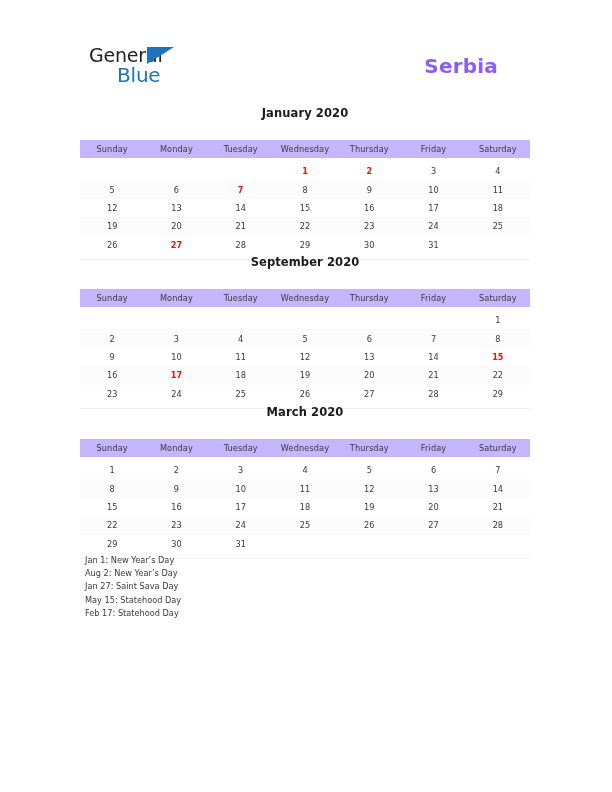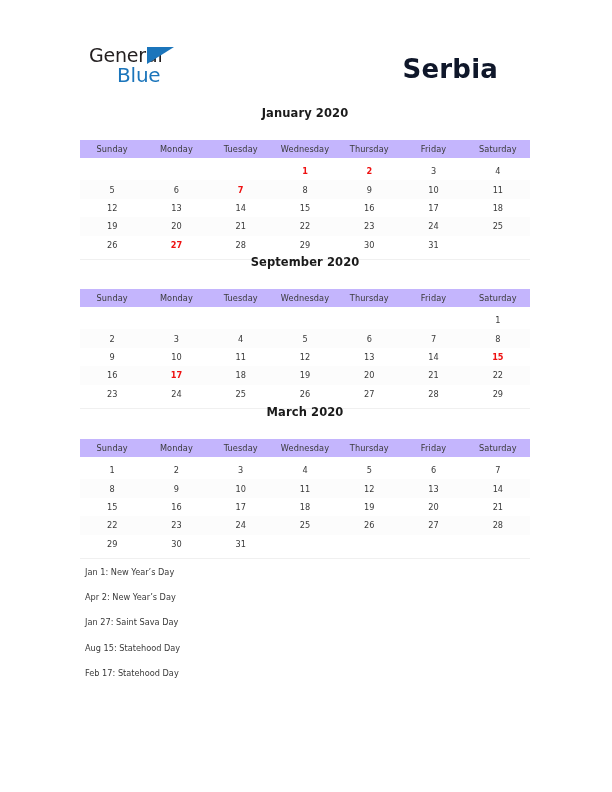--- a/index.html
+++ b/index.html
@@ -64,9 +64,9 @@
     position: absolute;
     right: 82px;
     top: 54px;
-    font-size: 26px;
+    font-size: 20px;
     font-weight: bold;
-    color: #0f172a;
+    color: #8b5cf6;
     letter-spacing: 0.2px;
     text-align: right;
   }

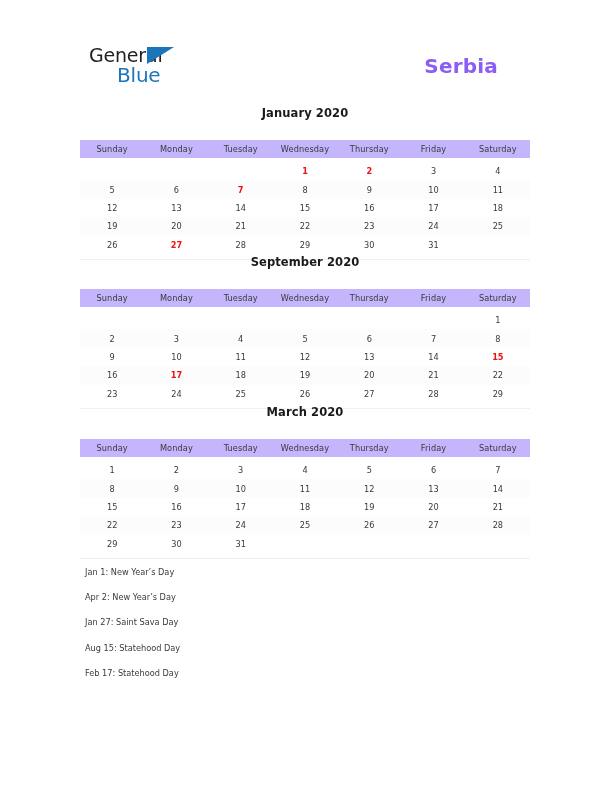--- a/index.html
+++ b/index.html
@@ -147,7 +147,6 @@
     line-height: 13.2px;
     color: #3a3a3a;
     white-space: nowrap;
-    margin-top: 12px;
   }
 </style>
 </head>

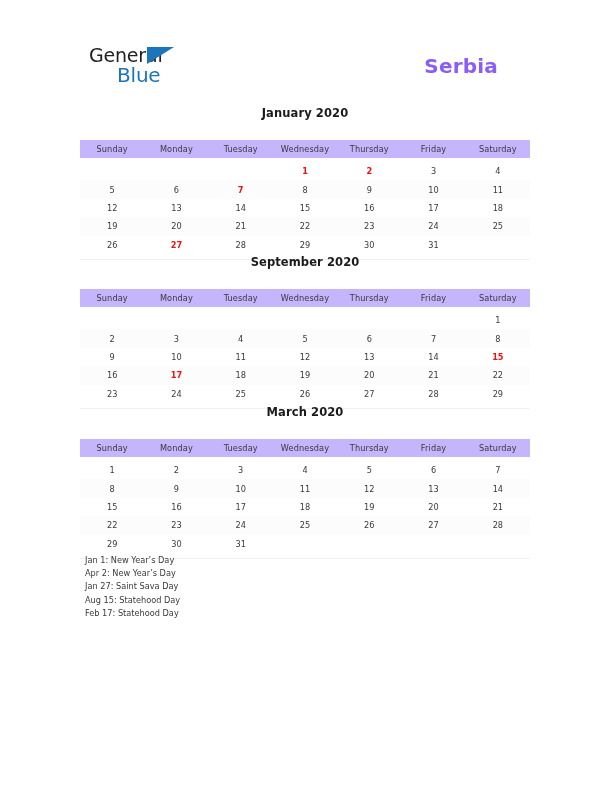--- a/index.html
+++ b/index.html
@@ -412,7 +412,7 @@
 
 <div class="holiday-list" id="holiday-list">
     <div class="holiday-item">Jan 1: New Year’s Day</div>
-    <div class="holiday-item">Apr 2: New Year’s Day</div>
+    <div class="holiday-item">Aug 2: New Year’s Day</div>
     <div class="holiday-item">Jan 27: Saint Sava Day</div>
     <div class="holiday-item">Aug 15: Statehood Day</div>
     <div class="holiday-item">Feb 17: Statehood Day</div>

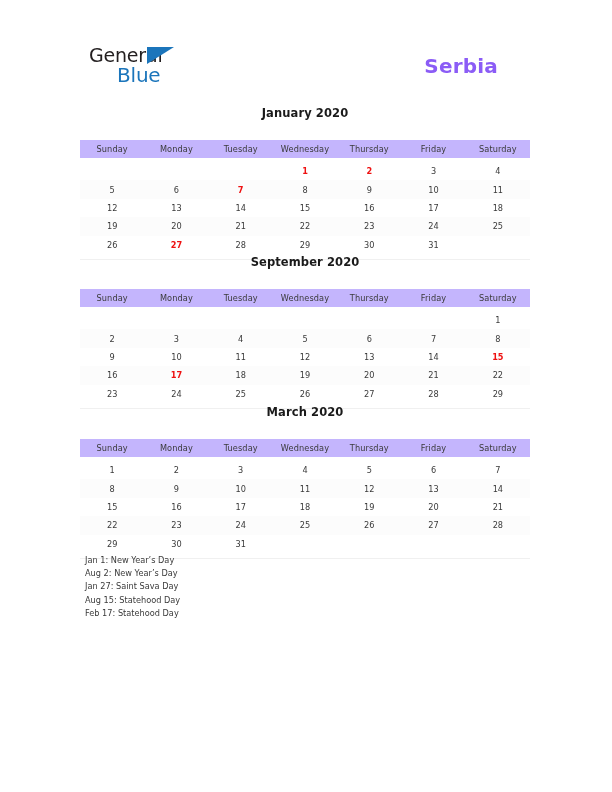--- a/index.html
+++ b/index.html
@@ -414,7 +414,7 @@
     <div class="holiday-item">Jan 1: New Year’s Day</div>
     <div class="holiday-item">Aug 2: New Year’s Day</div>
     <div class="holiday-item">Jan 27: Saint Sava Day</div>
-    <div class="holiday-item">Aug 15: Statehood Day</div>
+    <div class="holiday-item">May 15: Statehood Day</div>
     <div class="holiday-item">Feb 17: Statehood Day</div>
   </div>
 

